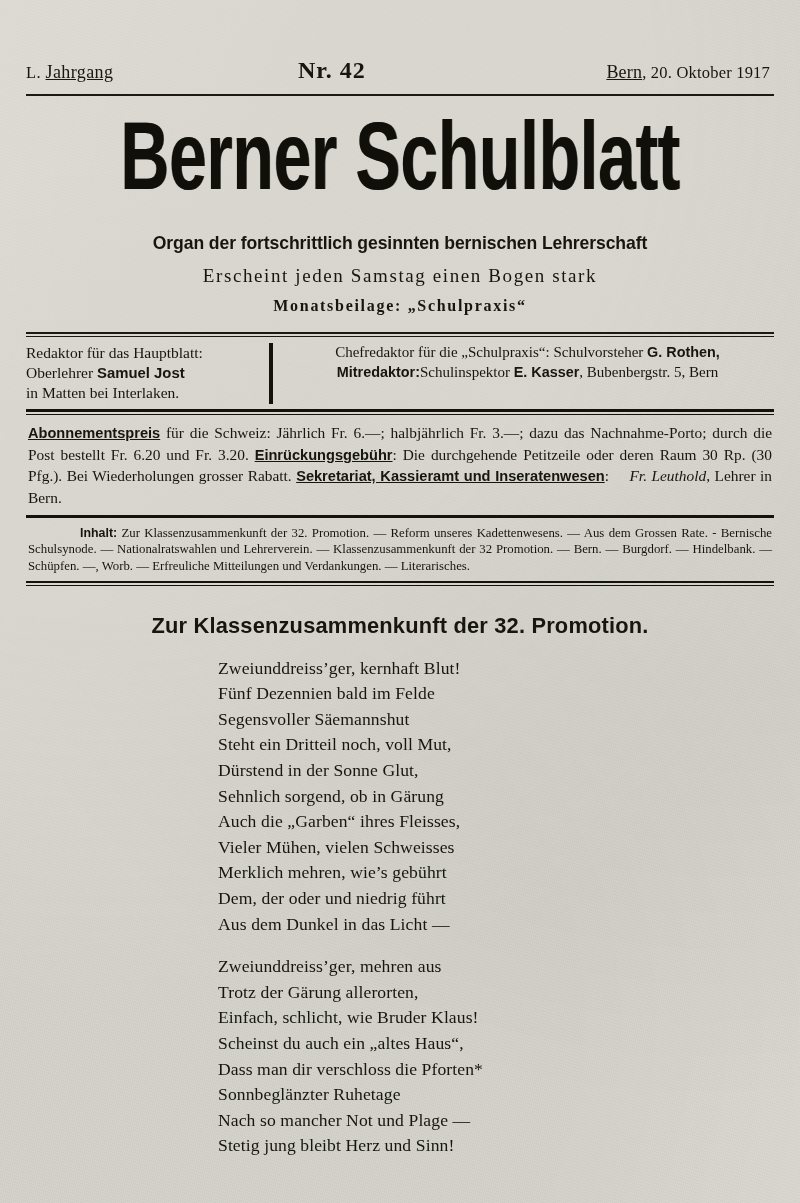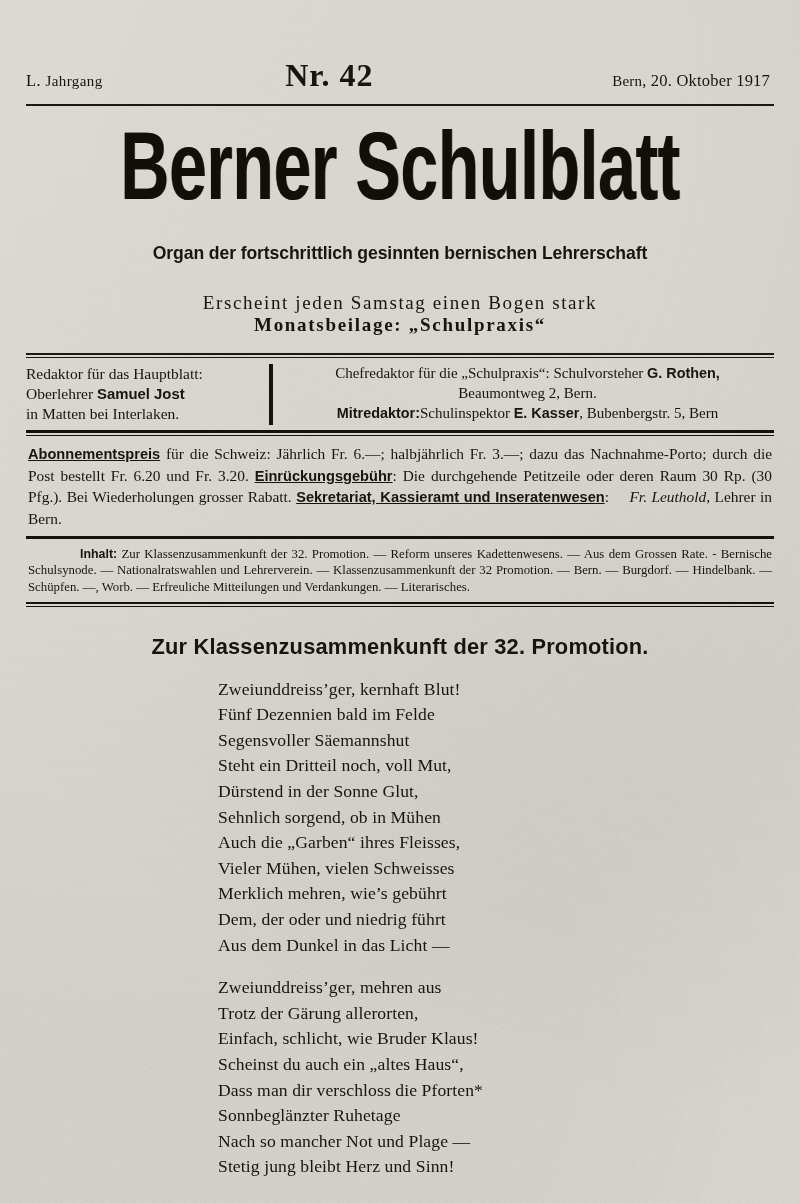--- a/index.html
+++ b/index.html
@@ -49,7 +49,7 @@
     font-size: 16.5px;
     letter-spacing: .4px;
   }
-  .smallcaps-word { font-size: 15px; }
+  .smallcaps-word { font-size: 18px; text-decoration: underline; }
   .issue-no {
     font-weight: bold;
     font-size: 32px;

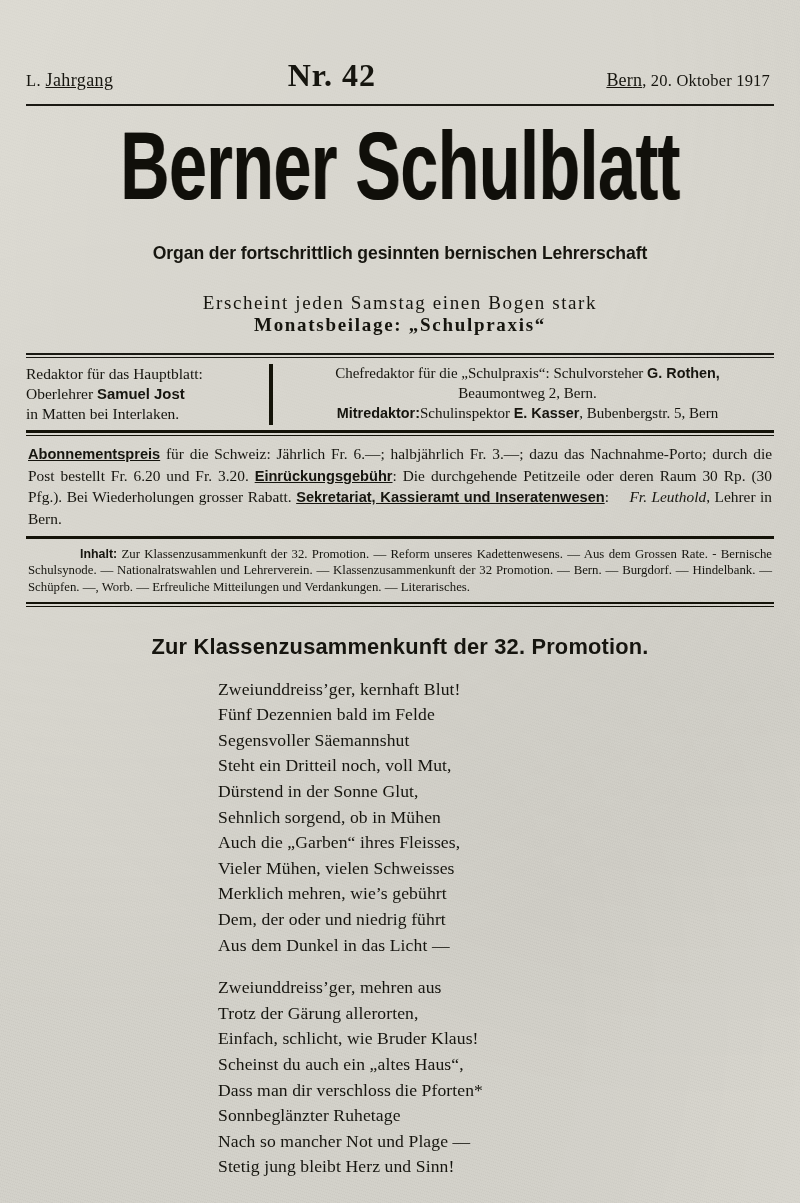--- a/index.html
+++ b/index.html
@@ -52,7 +52,7 @@
   .smallcaps-word { font-size: 18px; text-decoration: underline; }
   .issue-no {
     font-weight: bold;
-    font-size: 32px;
+    font-size: 24px;
     letter-spacing: 1px;
     margin-right: 56px;
   }

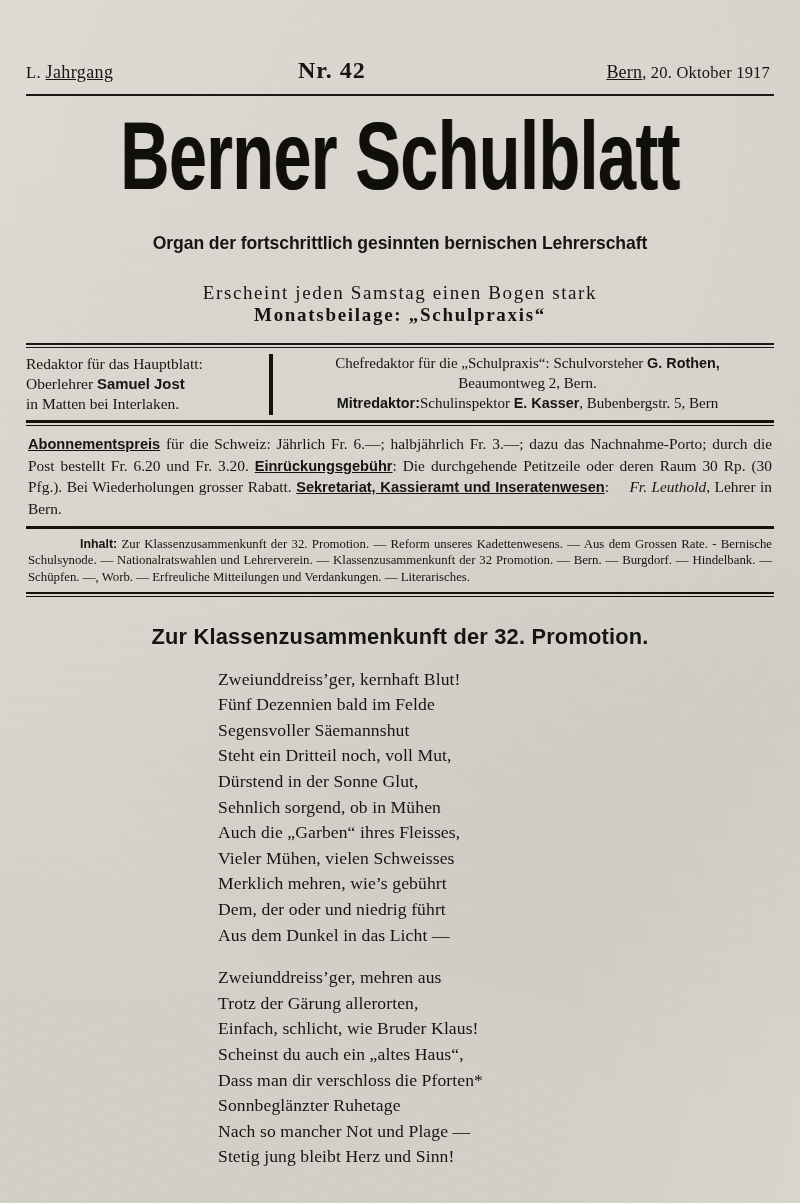--- a/index.html
+++ b/index.html
@@ -93,7 +93,7 @@
   .sub2 {
     font-size: 19px;
     letter-spacing: 1.6px;
-    margin-top: 28px;
+    margin-top: 11px;
   }
   .sub3 {
     font-weight: bold;

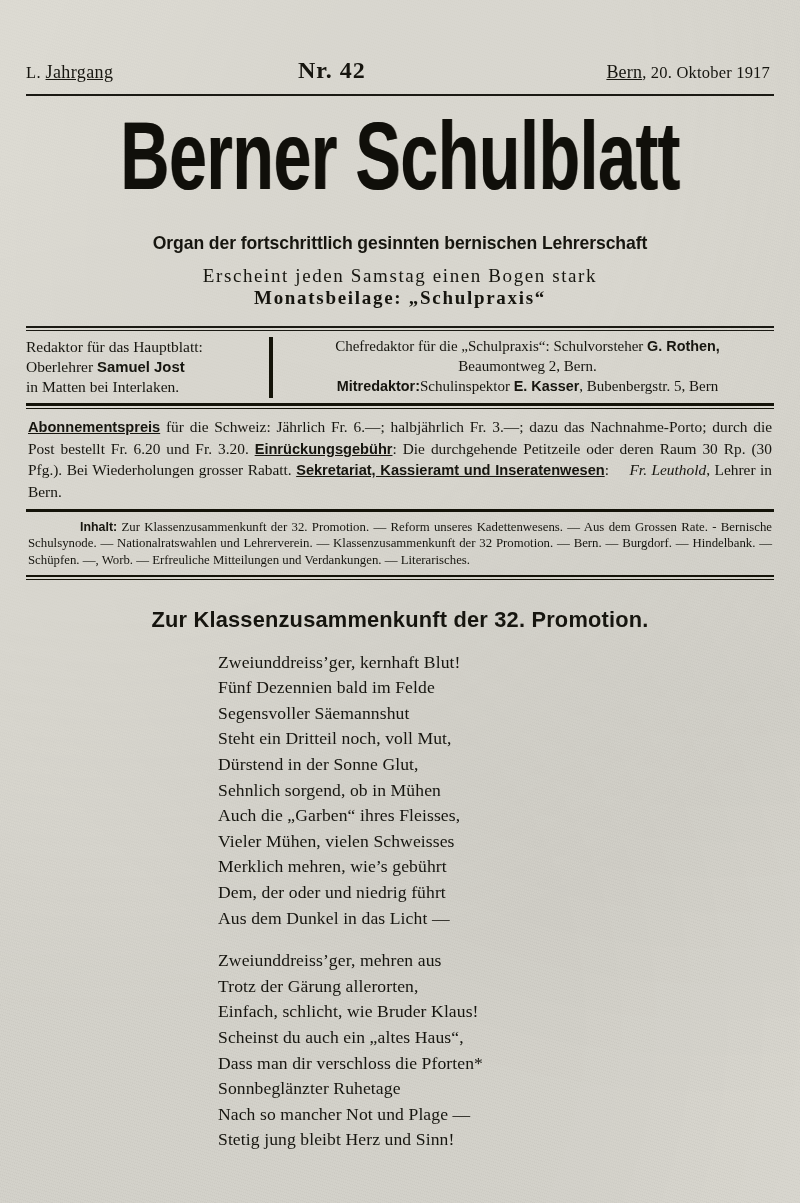--- a/index.html
+++ b/index.html
@@ -97,8 +97,9 @@
   }
   .sub3 {
     font-weight: bold;
-    font-size: 19px;
+    font-size: 16px;
     letter-spacing: 1.7px;
+    margin-top: 10px;
   }
 
   

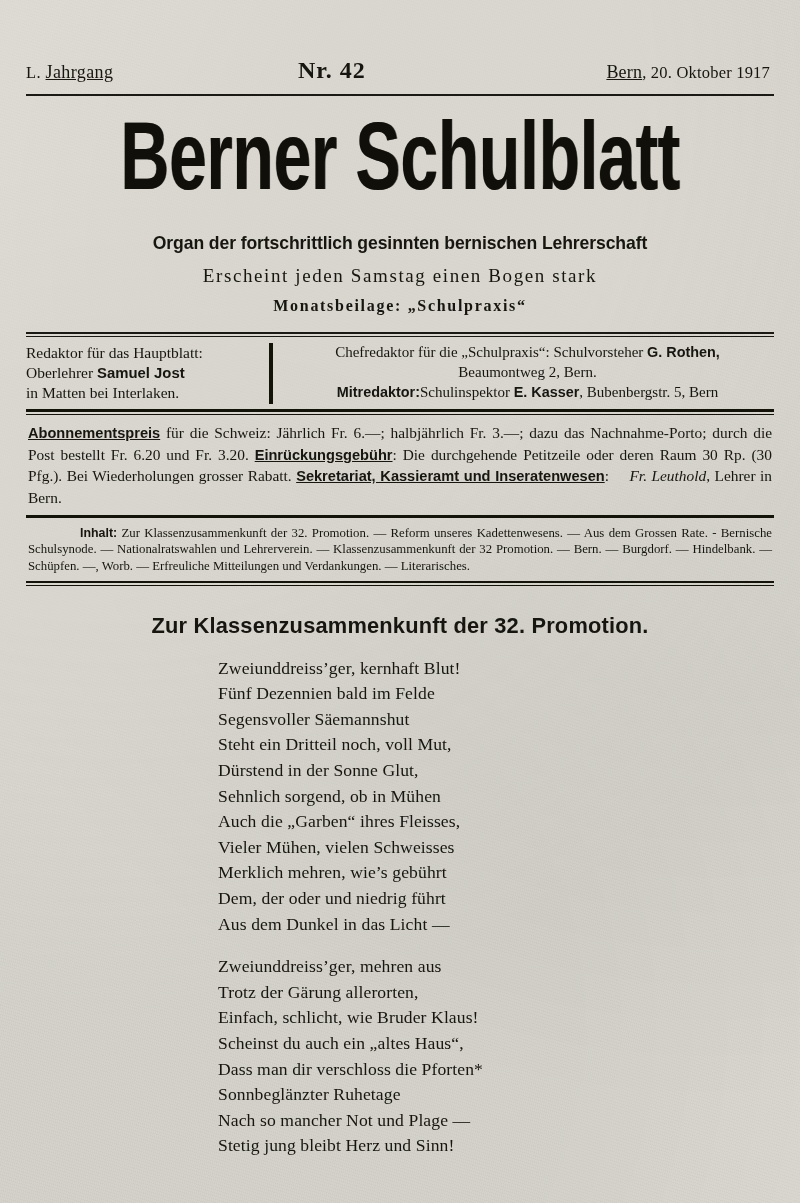--- a/index.html
+++ b/index.html
@@ -238,7 +238,6 @@
     <div class="vdiv"></div>
     <div class="editors-right">
       <div><span>Chefredaktor für die „Schulpraxis“: Schulvorsteher </span><span class="bold">G. Rothen,</span></div>
-      <div>Beaumontweg 2, Bern.</div>
       <div><span class="bold">Mitredaktor:</span><span>Schulinspektor </span><span class="bold">E. Kasser</span><span>, Bubenbergstr. 5, Bern</span></div>
     </div>
   </div>

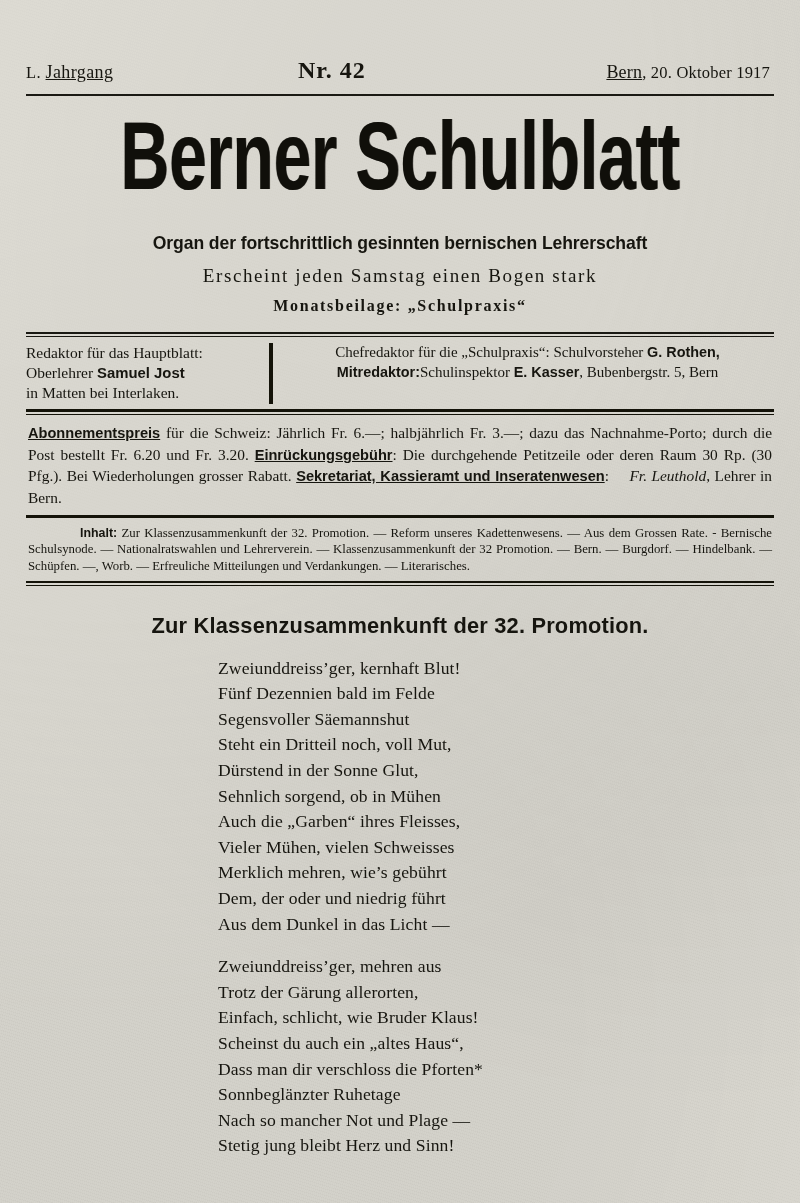--- a/index.html
+++ b/index.html
@@ -265,7 +265,7 @@
       <div class="poem-line">Segensvoller Säemannshut</div>
       <div class="poem-line">Steht ein Dritteil noch, voll Mut,</div>
       <div class="poem-line">Dürstend in der Sonne Glut,</div>
-      <div class="poem-line">Sehnlich sorgend, ob in Mühen</div>
+      <div class="poem-line">Sehnlich sorgend, ob in Gärung</div>
       <div class="poem-line">Auch die „Garben“ ihres Fleisses,</div>
       <div class="poem-line">Vieler Mühen, vielen Schweisses</div>
       <div class="poem-line">Merklich mehren, wie’s gebührt</div>

